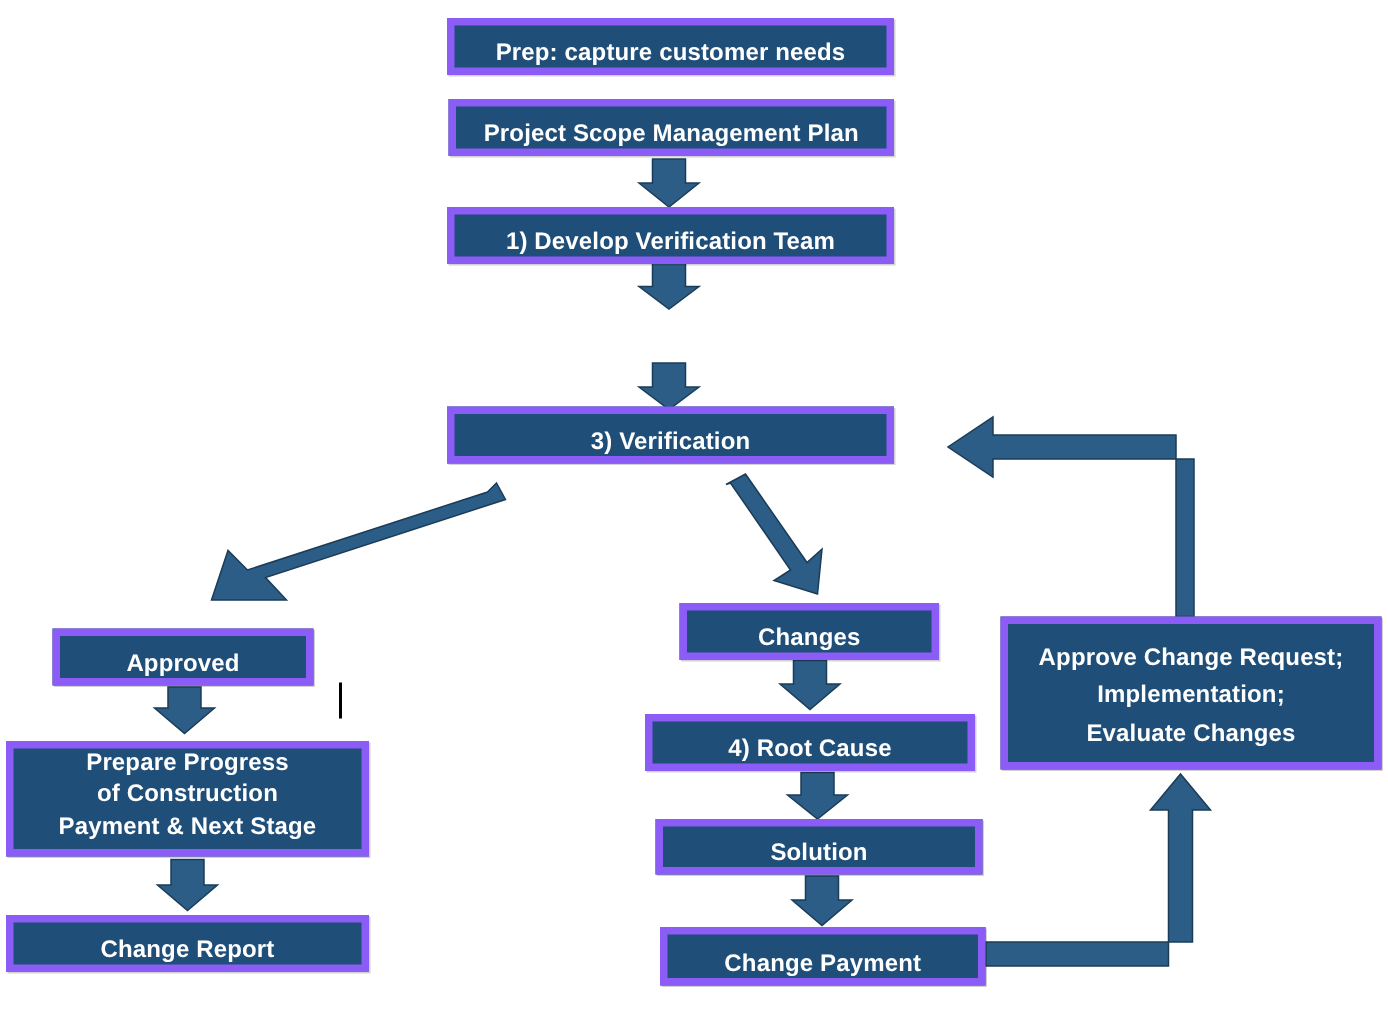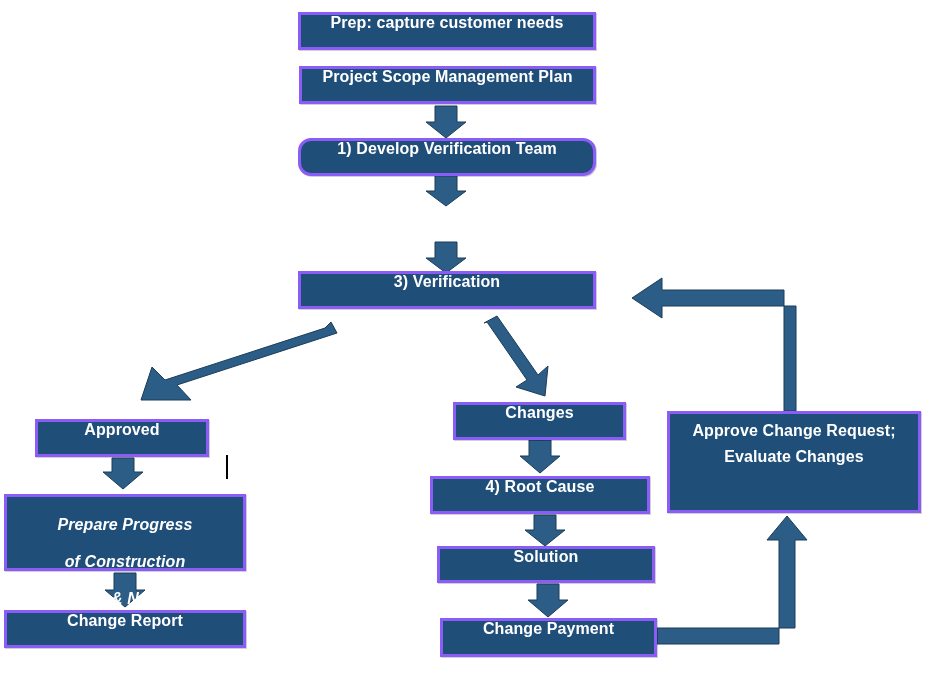--- a/index.html
+++ b/index.html
@@ -22,13 +22,13 @@
     position: absolute;
     box-sizing: border-box;
     background: #1F4E79;
-    border: 3px solid #8b5cf6;
+    border: 5px solid #8b5cf6;
     color: #ffffff;
     font-weight: bold;
     font-size: 16px;
     line-height: 1.05;
     display: flex;
-    align-items: flex-start;
+    align-items: flex-end;
     justify-content: center;
     text-align: center;
     letter-spacing: 0.1px;

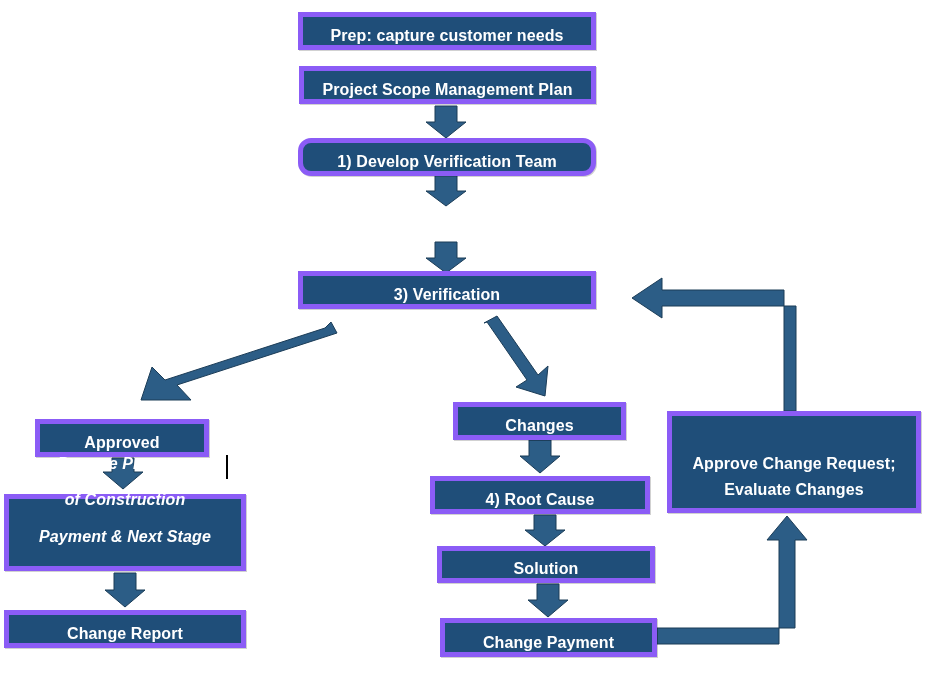--- a/index.html
+++ b/index.html
@@ -112,7 +112,7 @@
       </span>
   </div>
 
-  <div class="node" style="left:298px; top:138px; width:298px; height:38px;border-radius:13px;">
+  <div class="node" style="left:298px; top:138px; width:298px; height:38px;">
     <span class="lines">
         <span class="line">1) Develop Verification Team</span>
       </span>

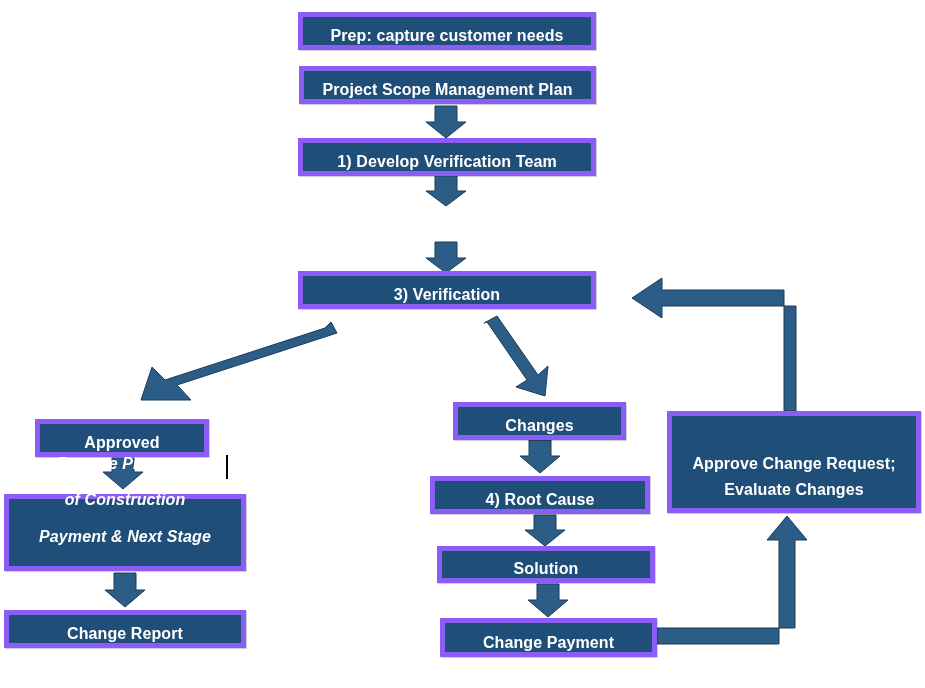--- a/index.html
+++ b/index.html
@@ -172,6 +172,7 @@
   <div class="node tall" style="left:667px; top:411px; width:254px; height:102px;">
     <span class="lines">
       <span class="line">Approve Change Request;</span>
+      <span class="line">Implementation;</span>
       <span class="line">Evaluate Changes</span>
     </span>
   </div>

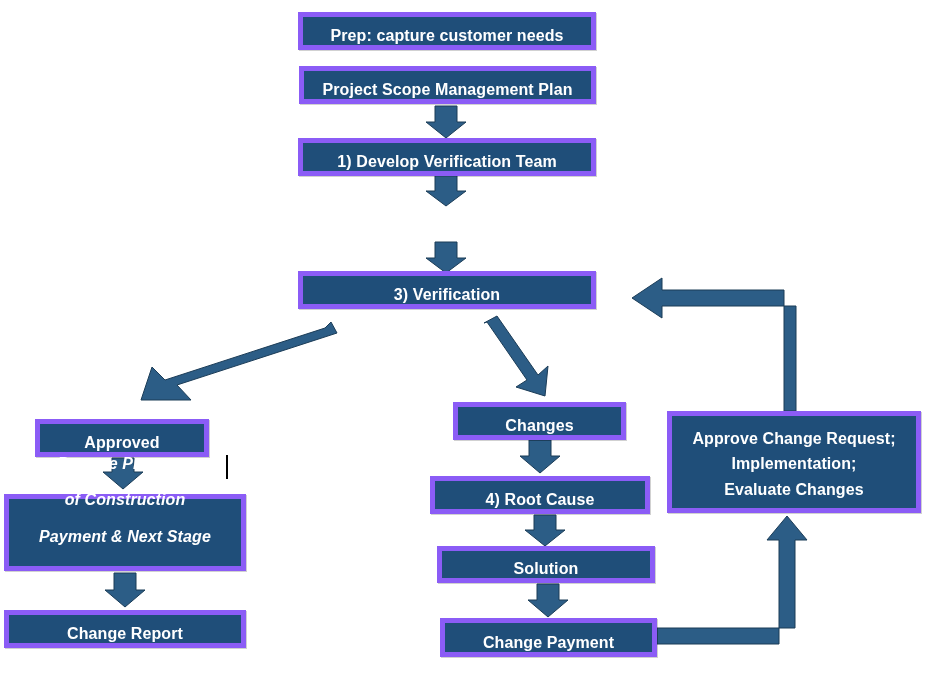--- a/index.html
+++ b/index.html
@@ -43,8 +43,7 @@
     display: block;
   }
   .node.multiline .line {
-    margin: 20px 0;
-    font-style: italic;
+    margin: 5px 0;
   }
   .node.tall .line {
     margin: 9px 0;

